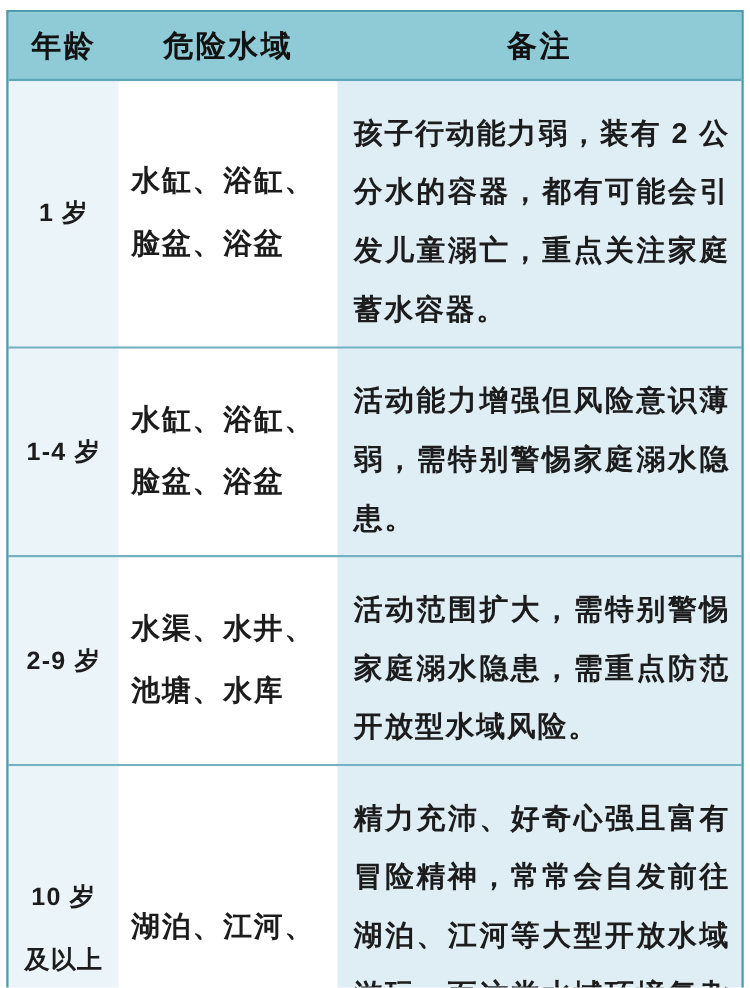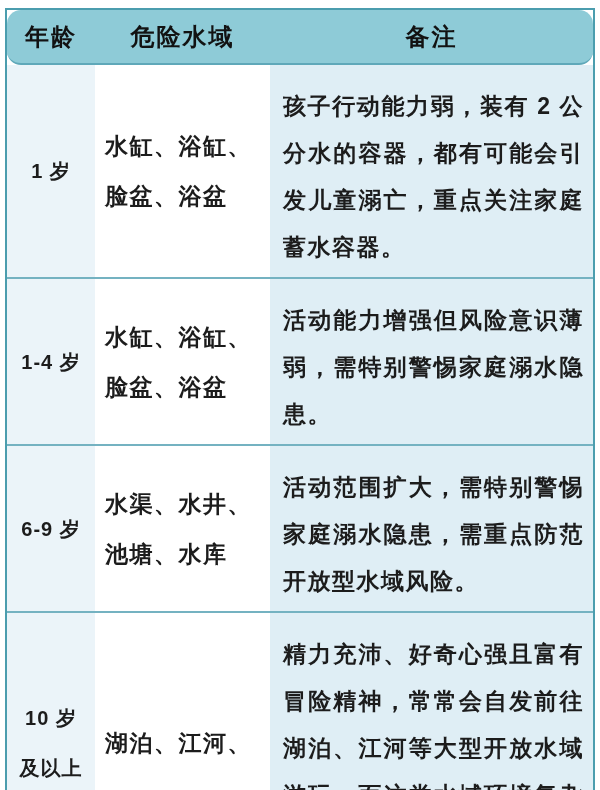--- a/index.html
+++ b/index.html
@@ -41,7 +41,6 @@
     background: var(--header-bg);
     border-bottom: 2px solid var(--header-border);
     min-height: 55px;
-    border-radius: 14px;
   }
   .th {
     display: flex;

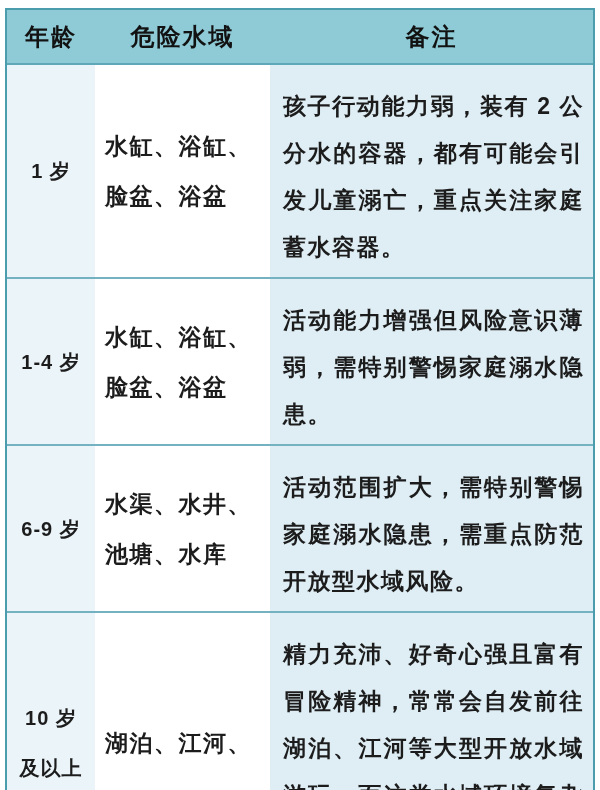--- a/index.html
+++ b/index.html
@@ -75,6 +75,7 @@
     padding-left: 10px;
     font-size: 23px;
     letter-spacing: 1.5px;
+    font-family: Liberation Mono, monospace;
   }
   .waters-cell .line { line-height: 50px; white-space: nowrap; }
   .note-cell {

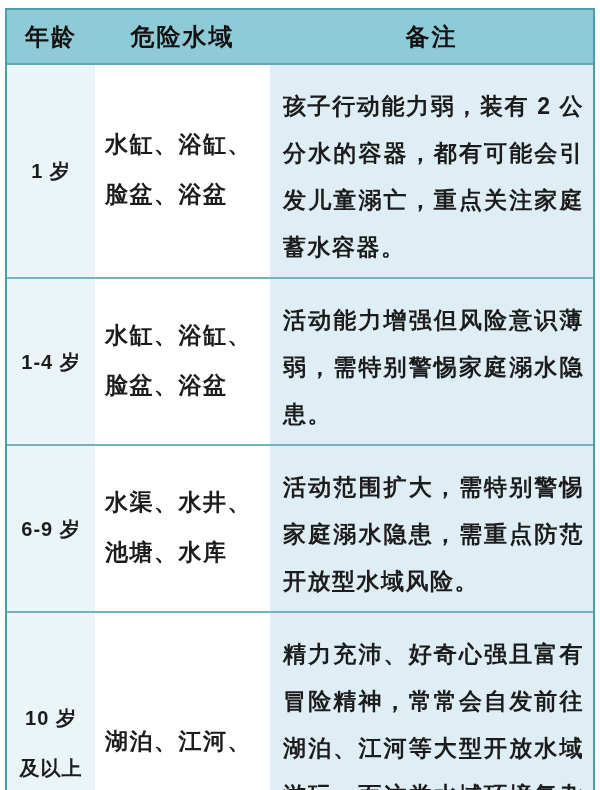--- a/index.html
+++ b/index.html
@@ -123,7 +123,7 @@
 
     <div class="row trow">
       <div class="c1 cell age-cell">
-        <div class="line">6-9 岁</div>
+        <div class="line">2-9 岁</div>
       </div>
       <div class="c2 cell waters-cell">
         <div class="line">水渠、水井、</div>

